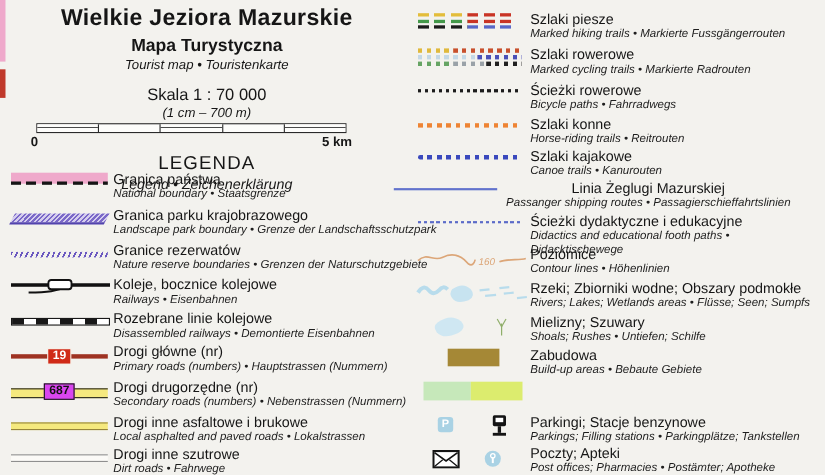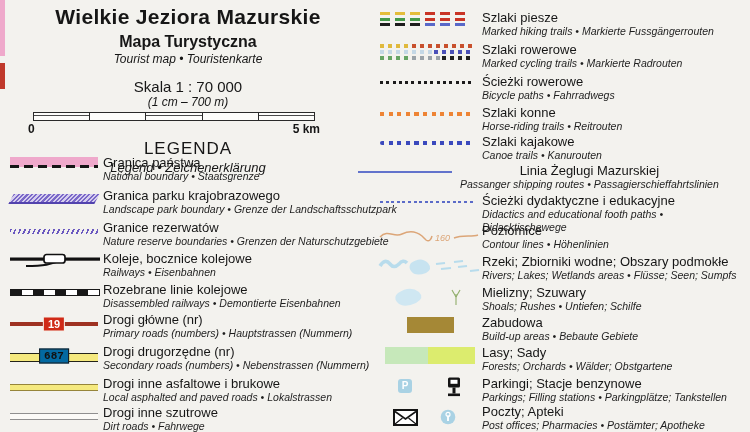--- a/index.html
+++ b/index.html
@@ -48,7 +48,7 @@
   .badge{position:absolute;left:50%;top:52%;transform:translate(-50%,-50%);
     font-size:11px;font-weight:bold;line-height:13px;padding:0 4px;}
   .badge-red{background:#d02a17;color:#fff;box-shadow:0 0 0 1px #f6efe6;}
-  .badge-yel{background:#0369a1;color:#111;border:1.4px solid #181818;font-family:Liberation Mono, monospace;}
+  .badge-yel{background:#d946ef;color:#111;border:1.4px solid #181818;}
   .road-local{margin:8px 0 0 4px;width:88px;height:4.6px;background:#f5e97e;
     border-top:1.1px solid #96853a;border-bottom:1.1px solid #96853a;}
   .road-dirt{margin:8px 0 0 4px;width:88px;height:4.6px;background:#fbfaf7;

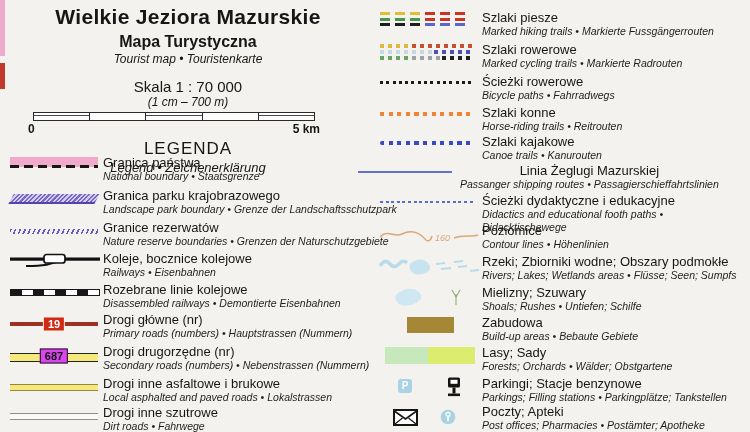--- a/index.html
+++ b/index.html
@@ -378,10 +378,6 @@
         <div class="f2"></div>
       </div>
   </div>
-  <div>
-      <div class="lbl">Lasy; Sady</div>
-       <div class="trn">Forests; Orchards • Wälder; Obstgartene</div>
-    </div>
 </div>
 
 <div class="row rowR" style="left:378px;top:376px;">

